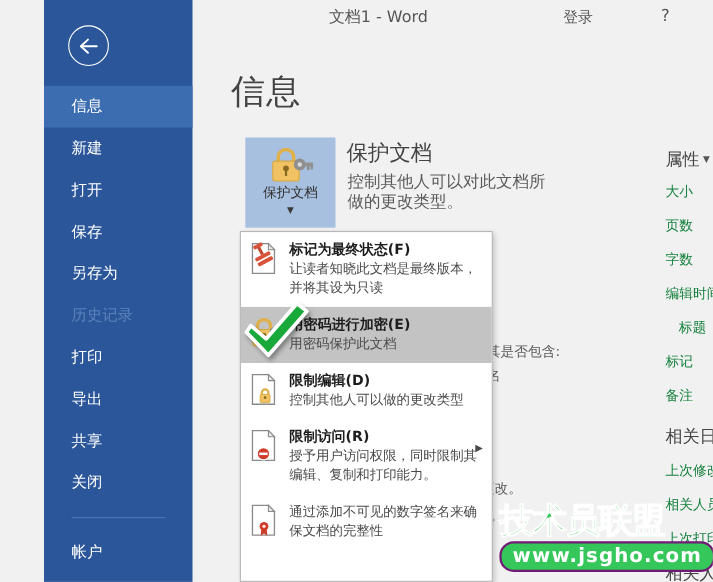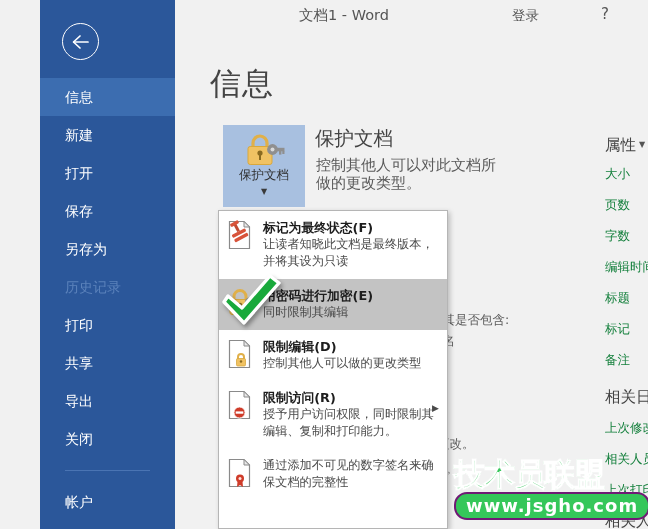--- a/index.html
+++ b/index.html
@@ -345,7 +345,7 @@
     <div class="props-row" style="left:145px; top:152px;">页数</div>
     <div class="props-row" style="left:145px; top:183px;">字数</div>
     <div class="props-row" style="left:145px; top:214px;">编辑时间总计</div>
-    <div class="props-row" style="left:145px; top:245px;">标题</div>
+    <div class="props-row" style="left:157px; top:245px;">标题</div>
     <div class="props-row" style="left:145px; top:276px;">标记</div>
     <div class="props-row" style="left:145px; top:307px;">备注</div>
 

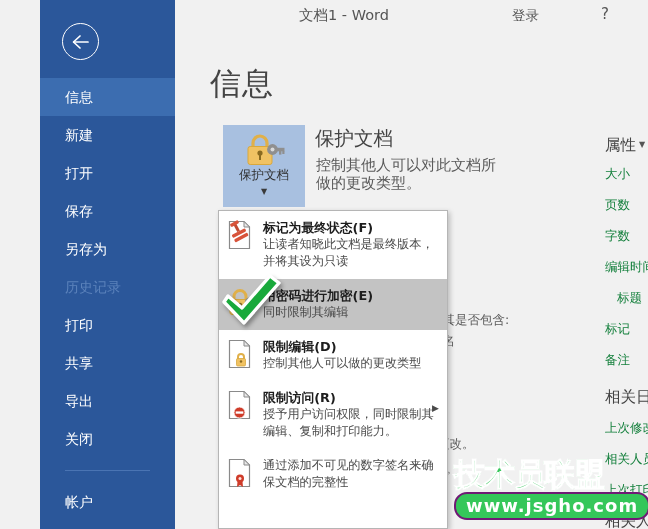--- a/index.html
+++ b/index.html
@@ -286,7 +286,7 @@
         </svg>
       </span>
       <div class="menu-title">用密码进行加密(E)</div>
-      <div class="menu-sub">同时限制其编辑</div>
+      <div class="menu-sub">用密码保护此文档</div>
     </div>
 
     <div class="menu-item">

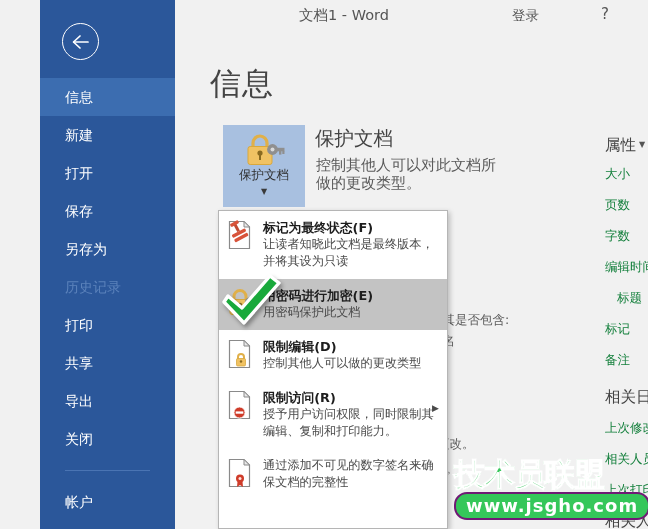--- a/index.html
+++ b/index.html
@@ -216,8 +216,8 @@
       <div class="nav-item"><span>另存为</span></div>
       <div class="nav-item disabled"><span>历史记录</span></div>
       <div class="nav-item"><span>打印</span></div>
+      <div class="nav-item"><span>导出</span></div>
       <div class="nav-item"><span>共享</span></div>
-      <div class="nav-item"><span>导出</span></div>
       <div class="nav-item"><span>关闭</span></div>
       <div class="nav-sep"></div>
       <div class="nav-item"><span>帐户</span></div>

